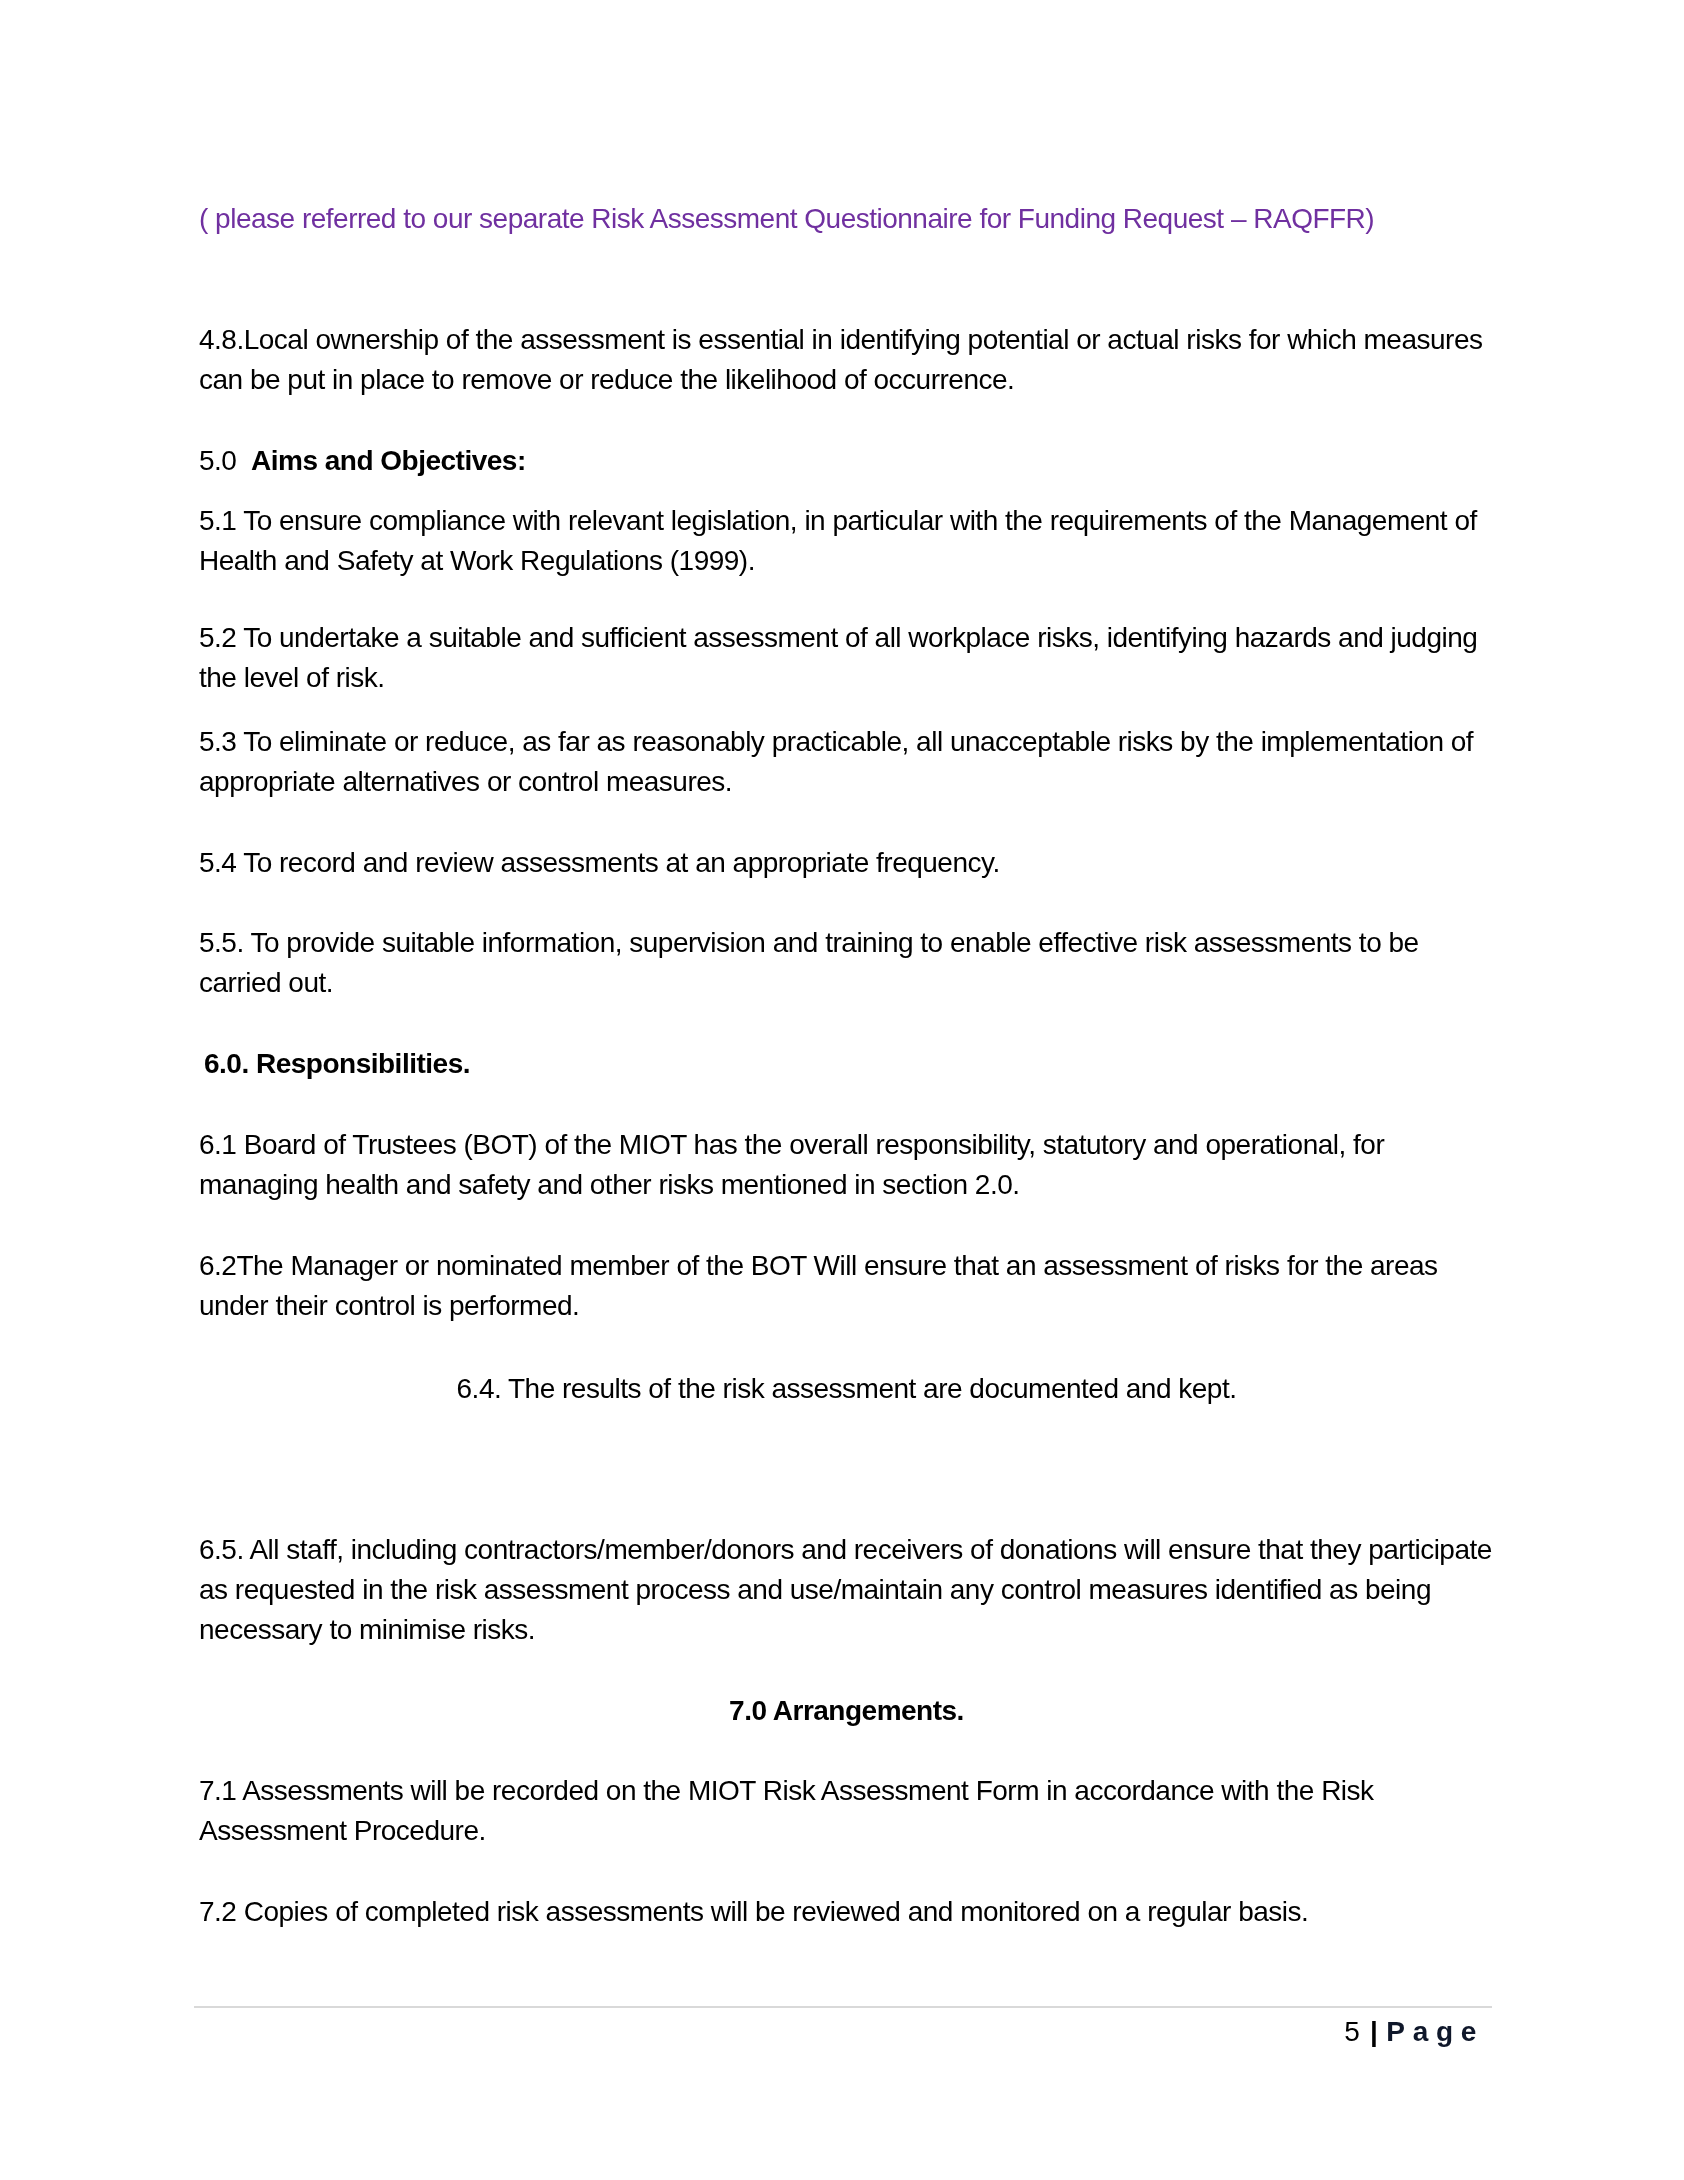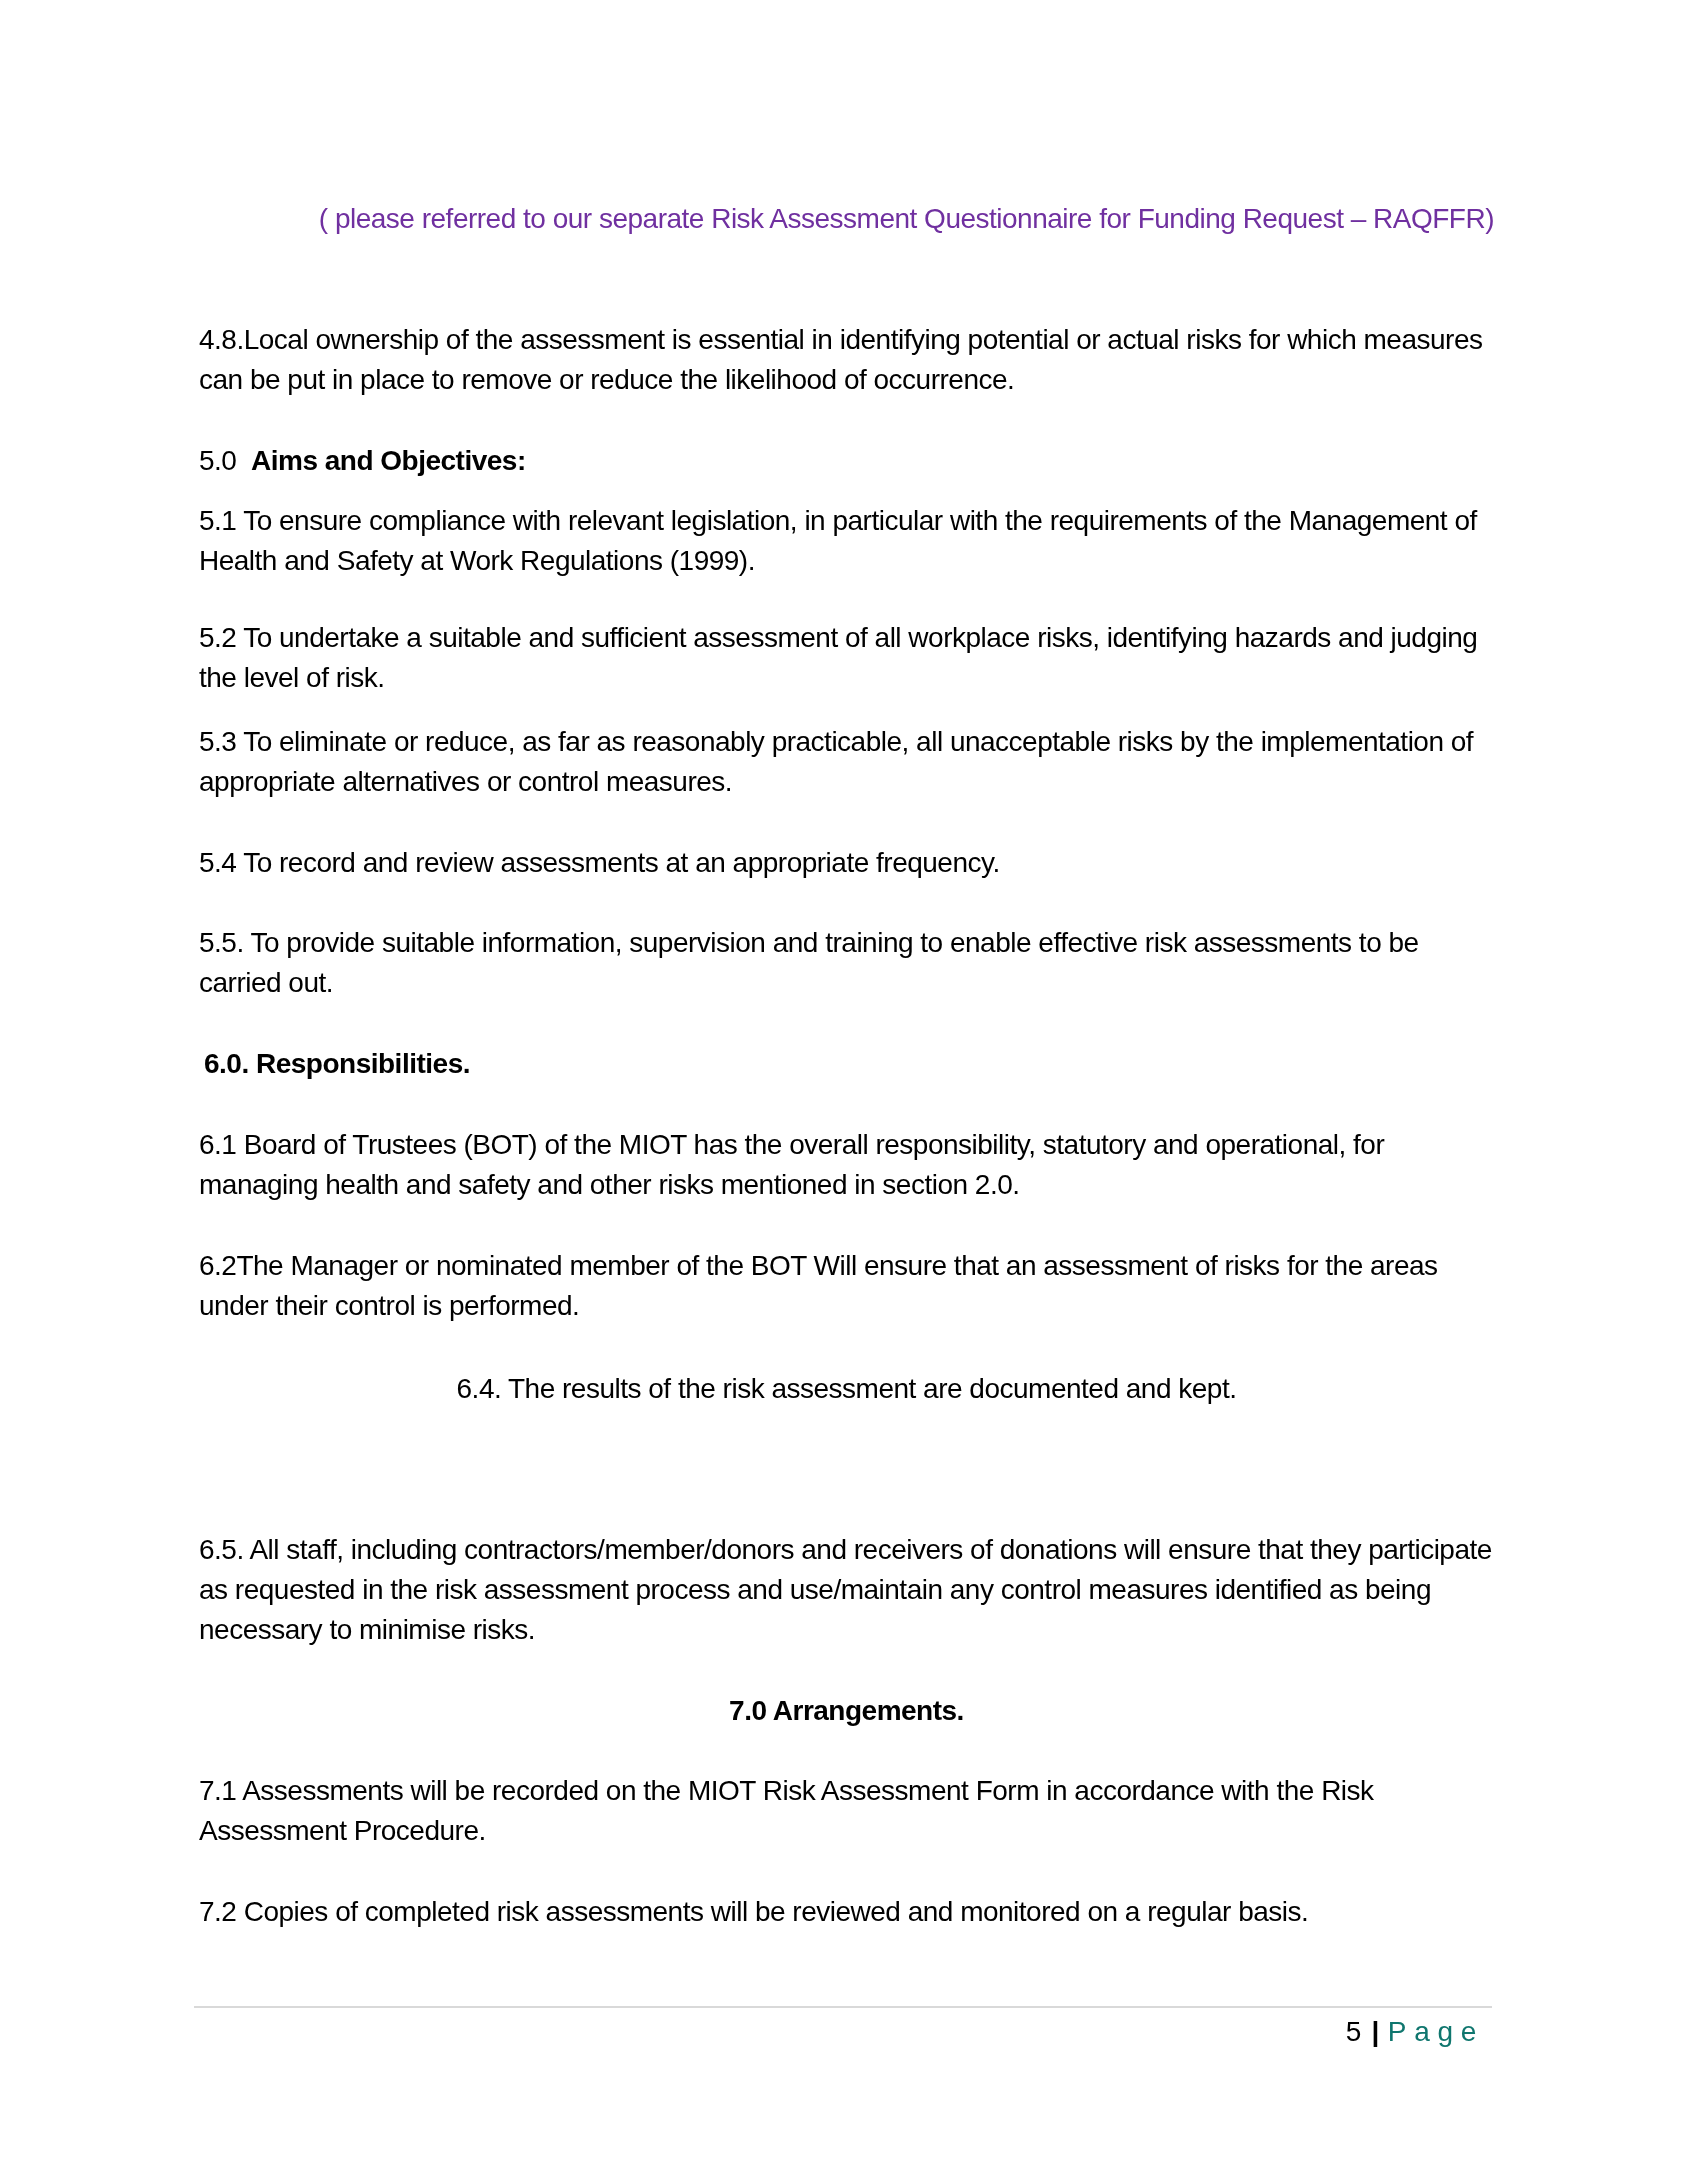--- a/index.html
+++ b/index.html
@@ -22,7 +22,7 @@
 
 <div class="page">
 
-  <p class="p purple" style="top:199px;text-align:right;"> ( please referred to our separate Risk Assessment Questionnaire for Funding Request – RAQFFR)</p>
+  <p class="p purple" style="top:199px;"> ( please referred to our separate Risk Assessment Questionnaire for Funding Request – RAQFFR)</p>
 
   <p class="p" style="top:320px;">4.8.Local ownership of the assessment is essential in identifying potential or actual risks for which measures can be put in place to remove or reduce the likelihood of occurrence.</p>
 

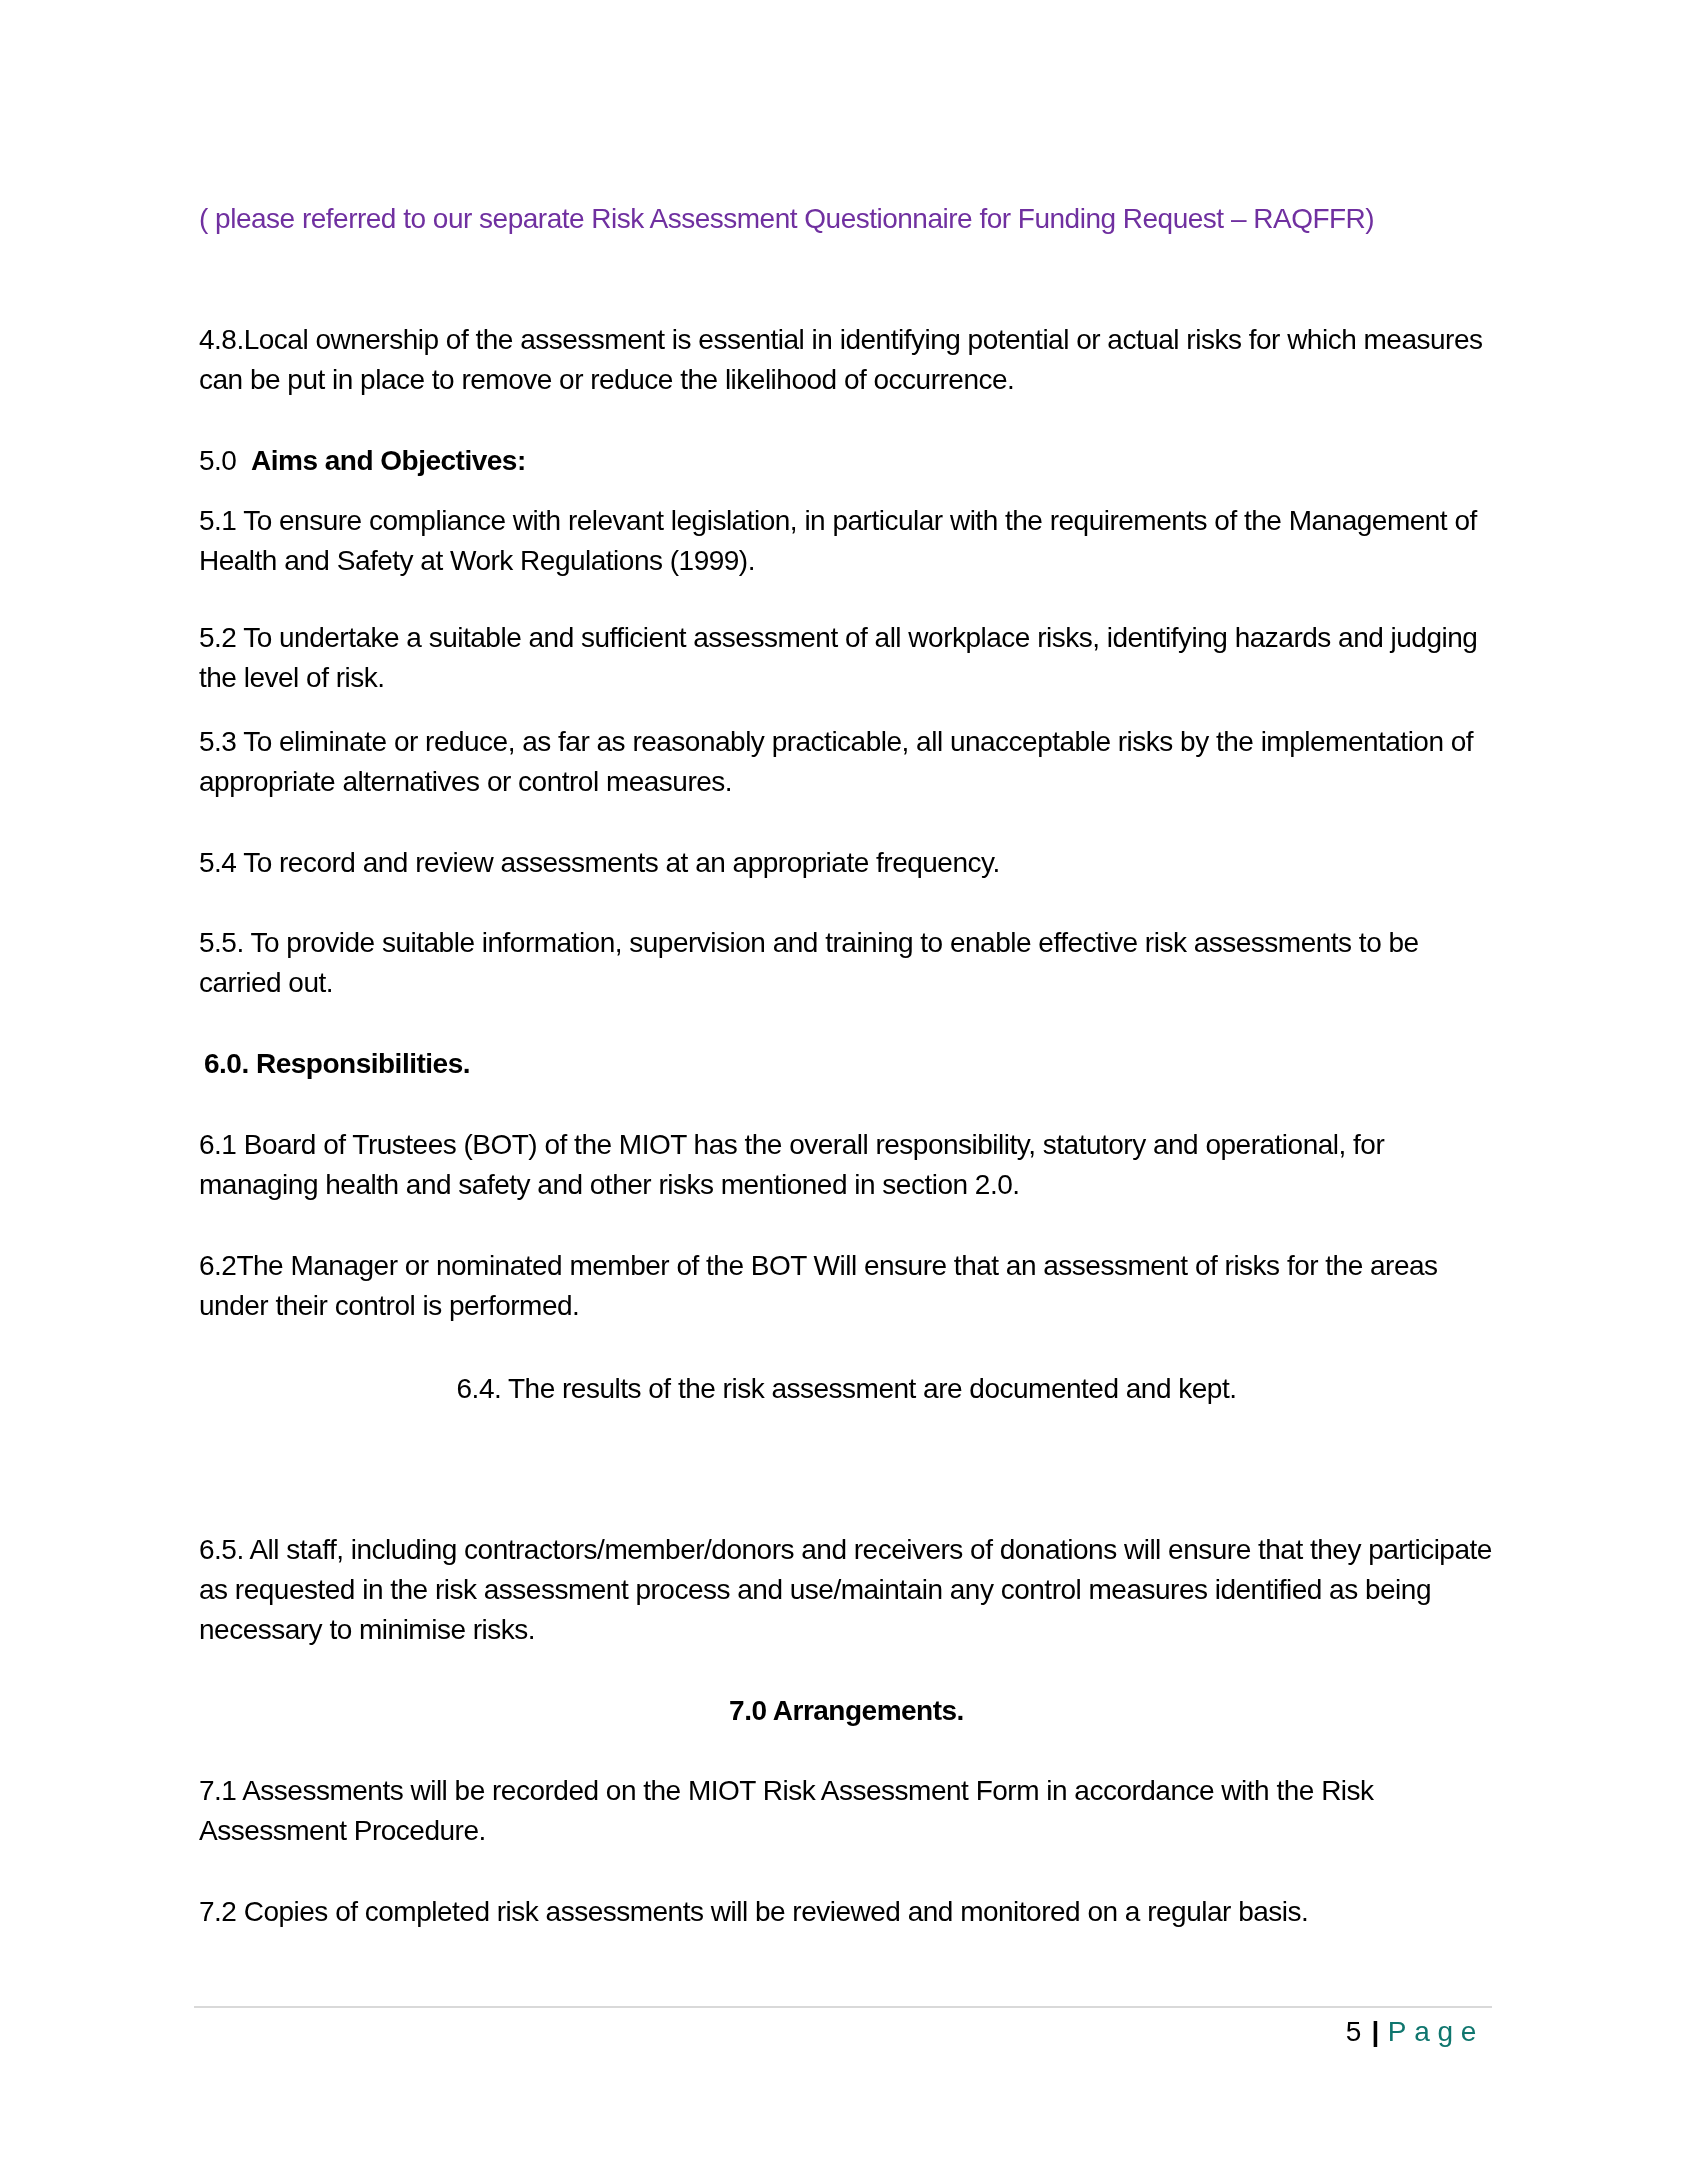--- a/index.html
+++ b/index.html
@@ -15,7 +15,7 @@
             display: flex; align-items: center; }
   .footer .num { color: #000; }
   .footer .sep { color: #000; margin: 0 8.5px 0 10.2px; font-weight: bold; }
-  .footer .word { color: #0f766e; letter-spacing: 7.7px; }
+  .footer .word { color: #0f172a; letter-spacing: 7.7px; font-weight: bold; }
 </style>
 </head>
 <body>

